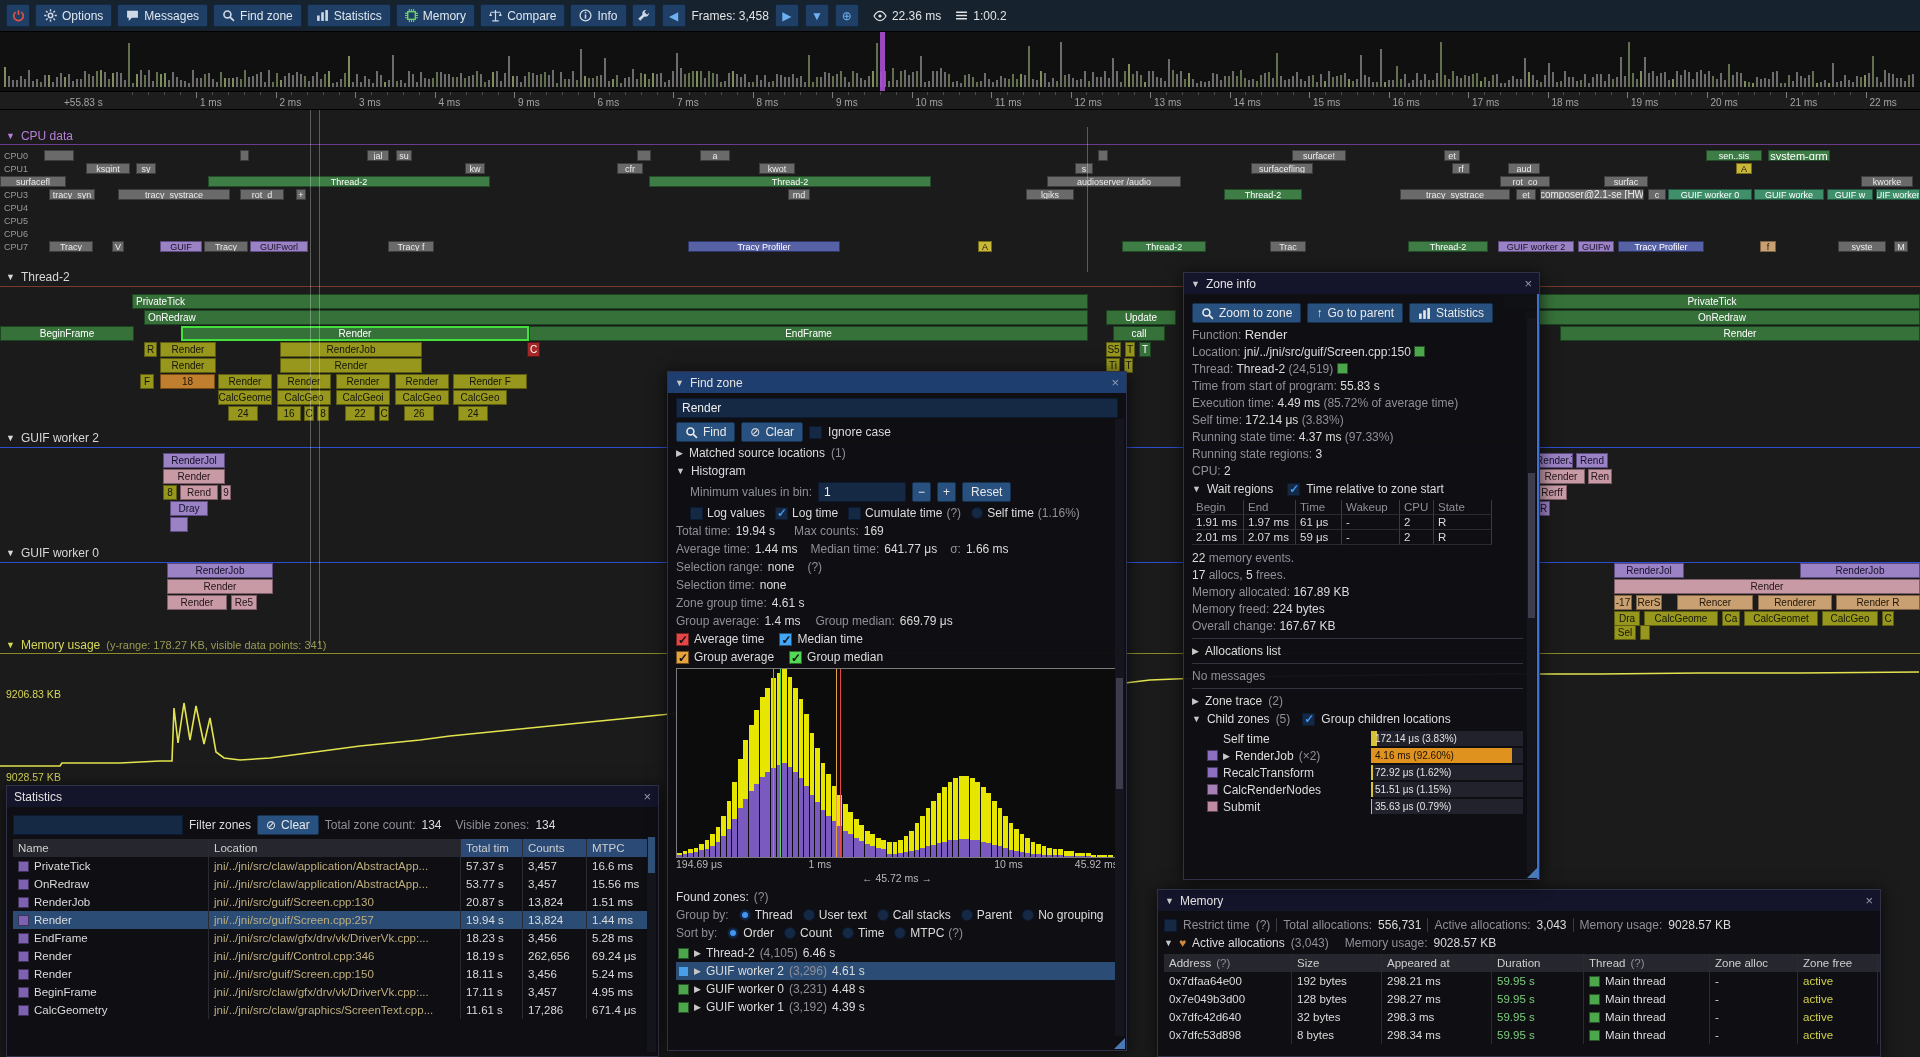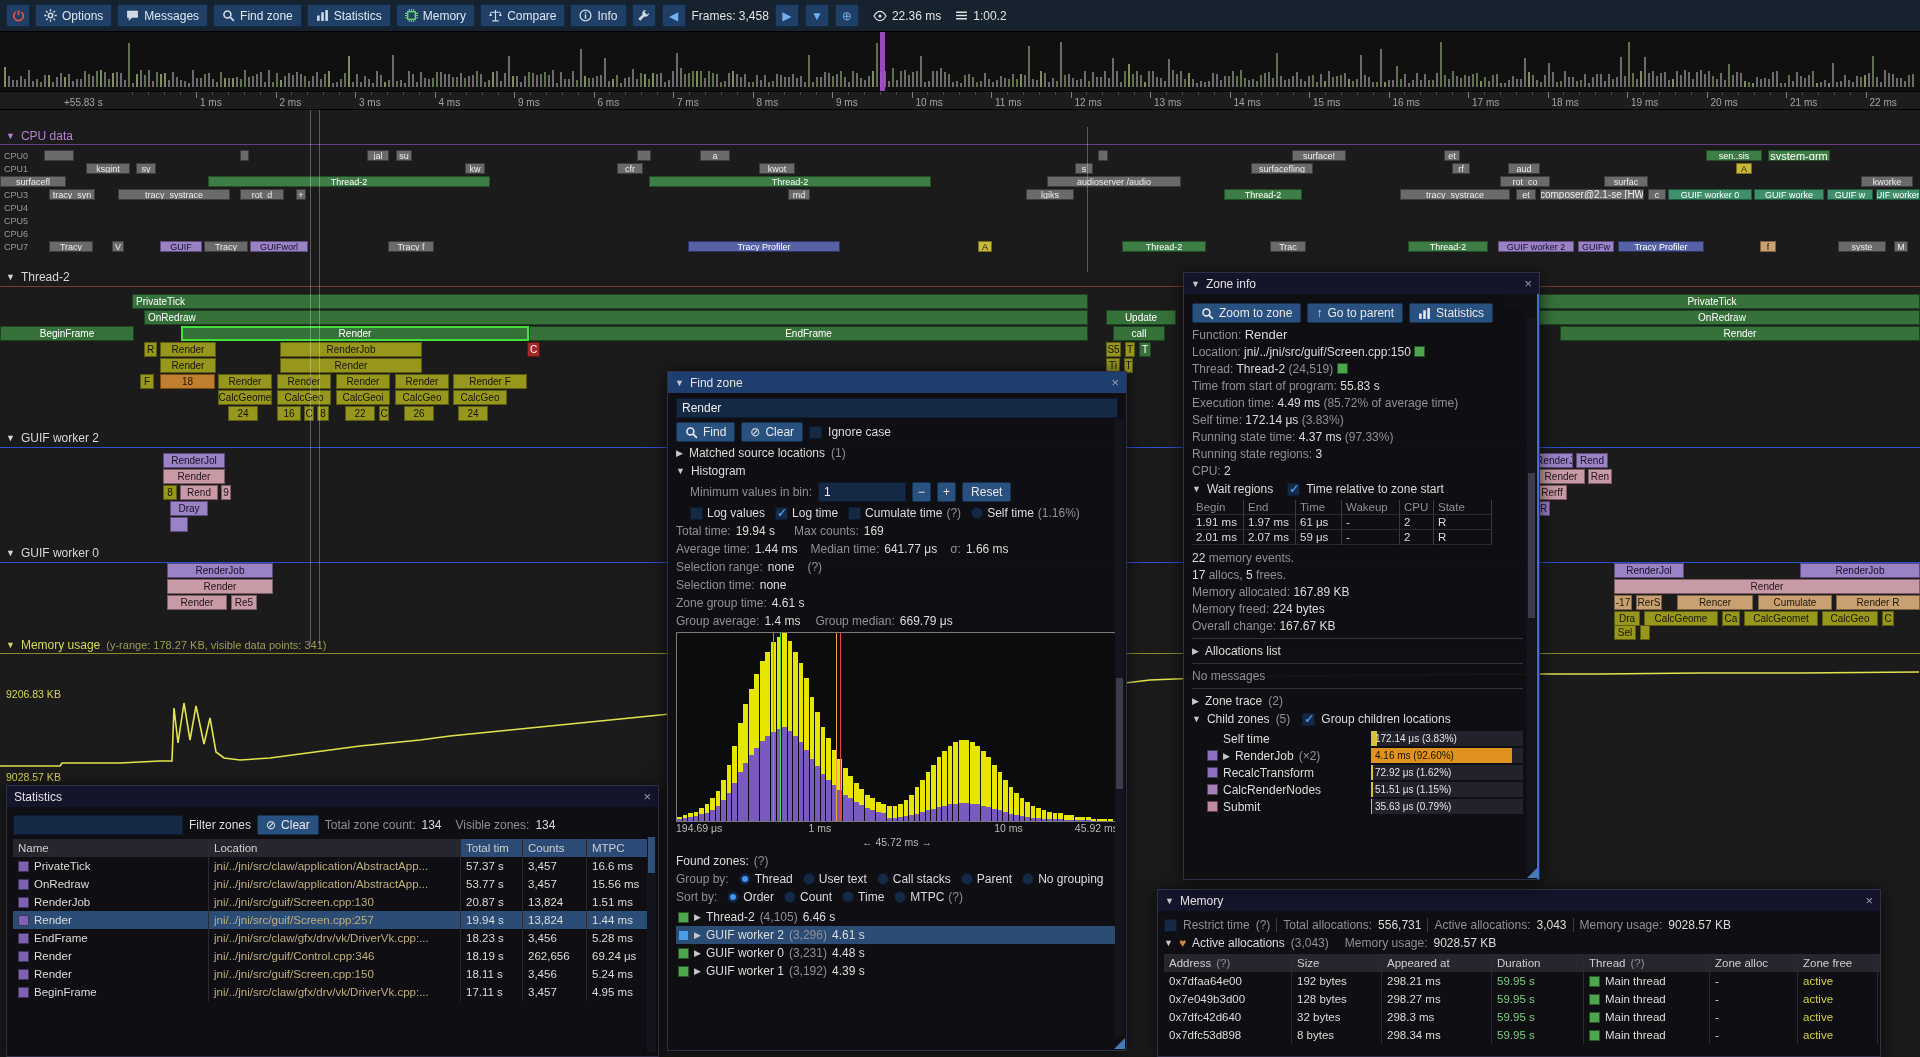--- a/index.html
+++ b/index.html
@@ -990,7 +990,7 @@
       <div class="zone zt" style="left: 1614px; top: 595px; width: 18px; height: 15px; font-size: 10px;">-17</div>
       <div class="zone zt" style="left: 1636px; top: 595px; width: 26px; height: 15px; font-size: 10px;">RerS</div>
       <div class="zone zt" style="left: 1677px; top: 595px; width: 76px; height: 15px; font-size: 10px;">Rencer</div>
-      <div class="zone zt" style="left: 1758px; top: 595px; width: 74px; height: 15px; font-size: 10px;">Cumulate</div>
+      <div class="zone zt" style="left: 1758px; top: 595px; width: 74px; height: 15px; font-size: 10px;">Renderer</div>
       <div class="zone zt" style="left: 1836px; top: 595px; width: 84px; height: 15px; font-size: 10px;">Render R</div>
       <div class="zone zo" style="left: 1614px; top: 611px; width: 26px; height: 15px; font-size: 10px;">Dra</div>
       <div class="zone zo" style="left: 1644px; top: 611px; width: 74px; height: 15px; font-size: 10px;">CalcGeome</div>

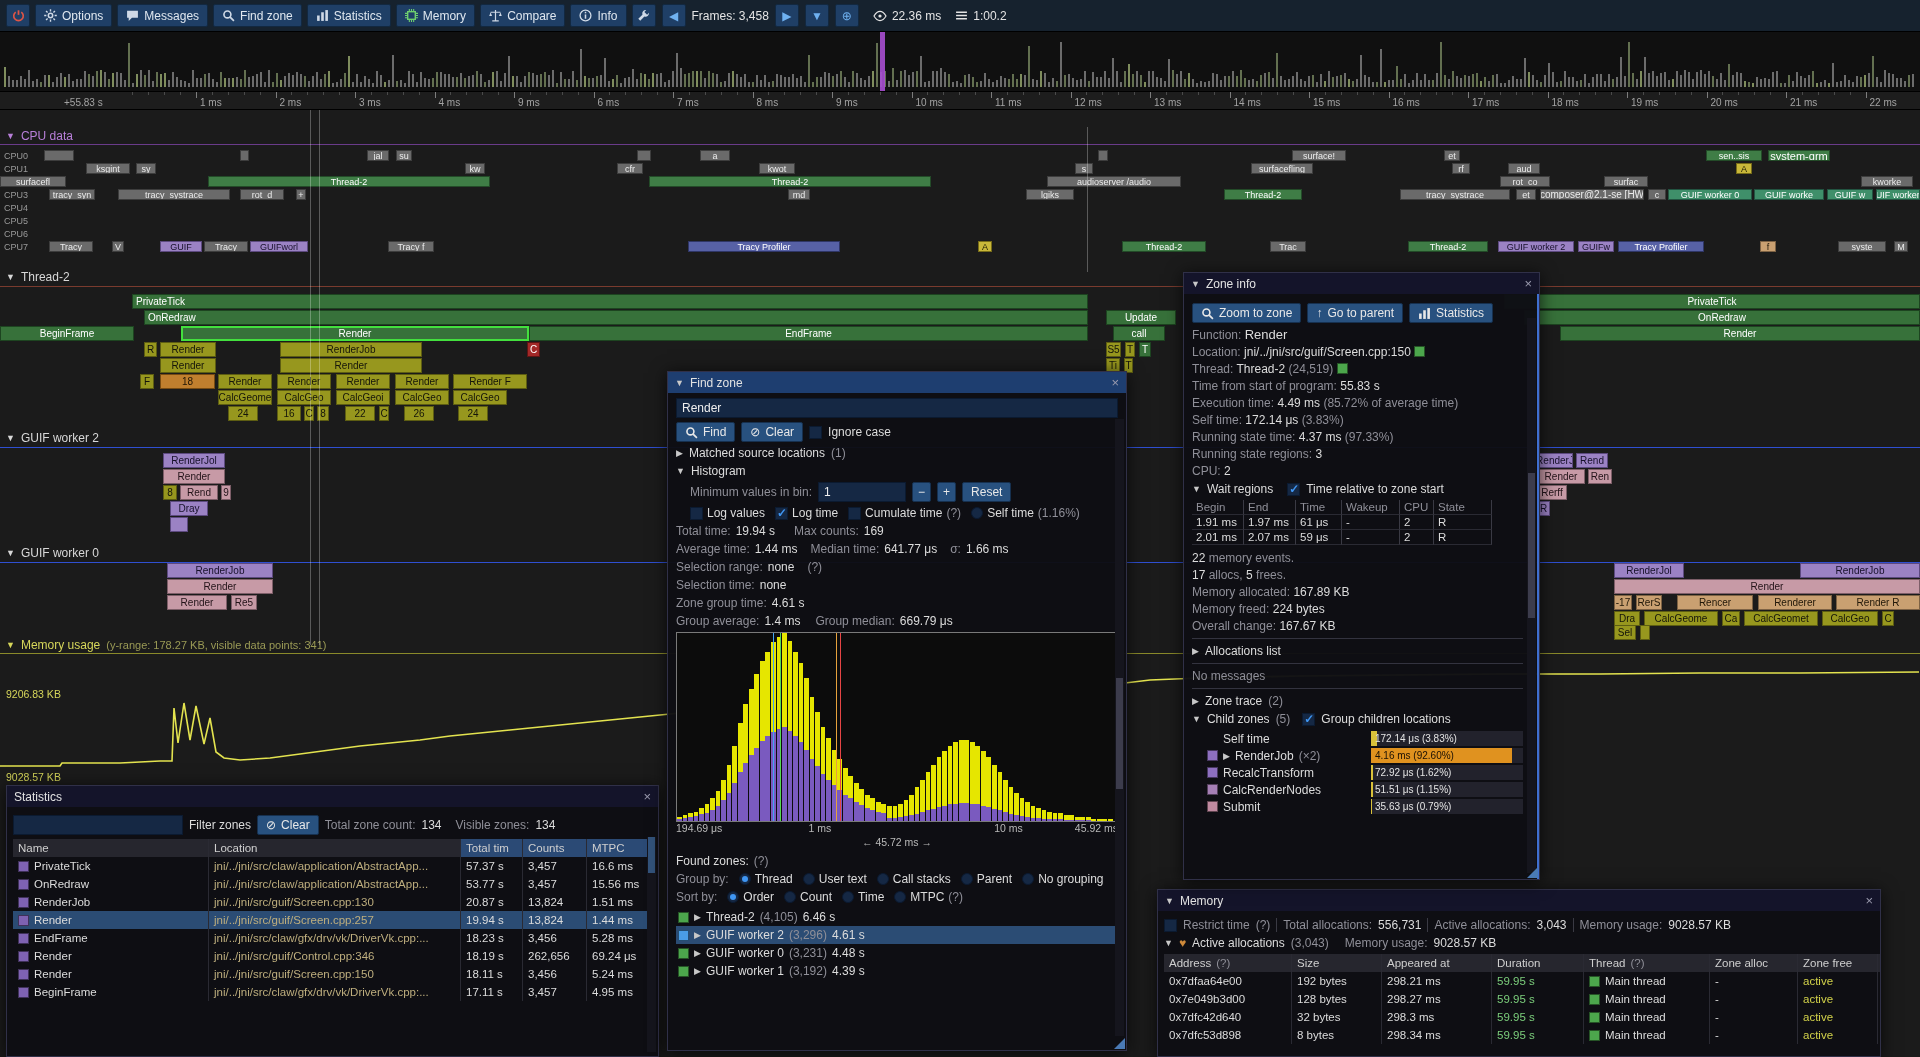--- a/index.html
+++ b/index.html
@@ -1102,6 +1102,20 @@
           <span class="d" style="margin-left:10px">Group median:</span>
           <span>669.79 μs</span>
         </div>
+      <div id="fz-legend">
+          <div class="brow" style="gap: 5px;">
+            <span class="cb clr on" style="background: rgb(230, 69, 69); border-color: rgba(0, 0, 0, 0.5);"></span>
+            <span>Average time</span>
+            <span class="cb clr on" style="background: rgb(66, 165, 245); border-color: rgba(0, 0, 0, 0.5); margin-left: 10px;"></span>
+            <span>Median time</span>
+          </div>
+          <div class="brow" style="gap: 5px;">
+            <span class="cb clr on" style="background: rgb(230, 162, 60); border-color: rgba(0, 0, 0, 0.5);"></span>
+            <span>Group average</span>
+            <span class="cb clr on" style="background: rgb(83, 217, 83); border-color: rgba(0, 0, 0, 0.5); margin-left: 10px;"></span>
+            <span>Group median</span>
+          </div>
+        </div>
       <div id="hist">
           <div class="hb" style="left: 0px; width: 4.8px; height: 4px;"></div>
           <div class="hbo" style="left: 0px; width: 4.8px; height: 2px;"></div>

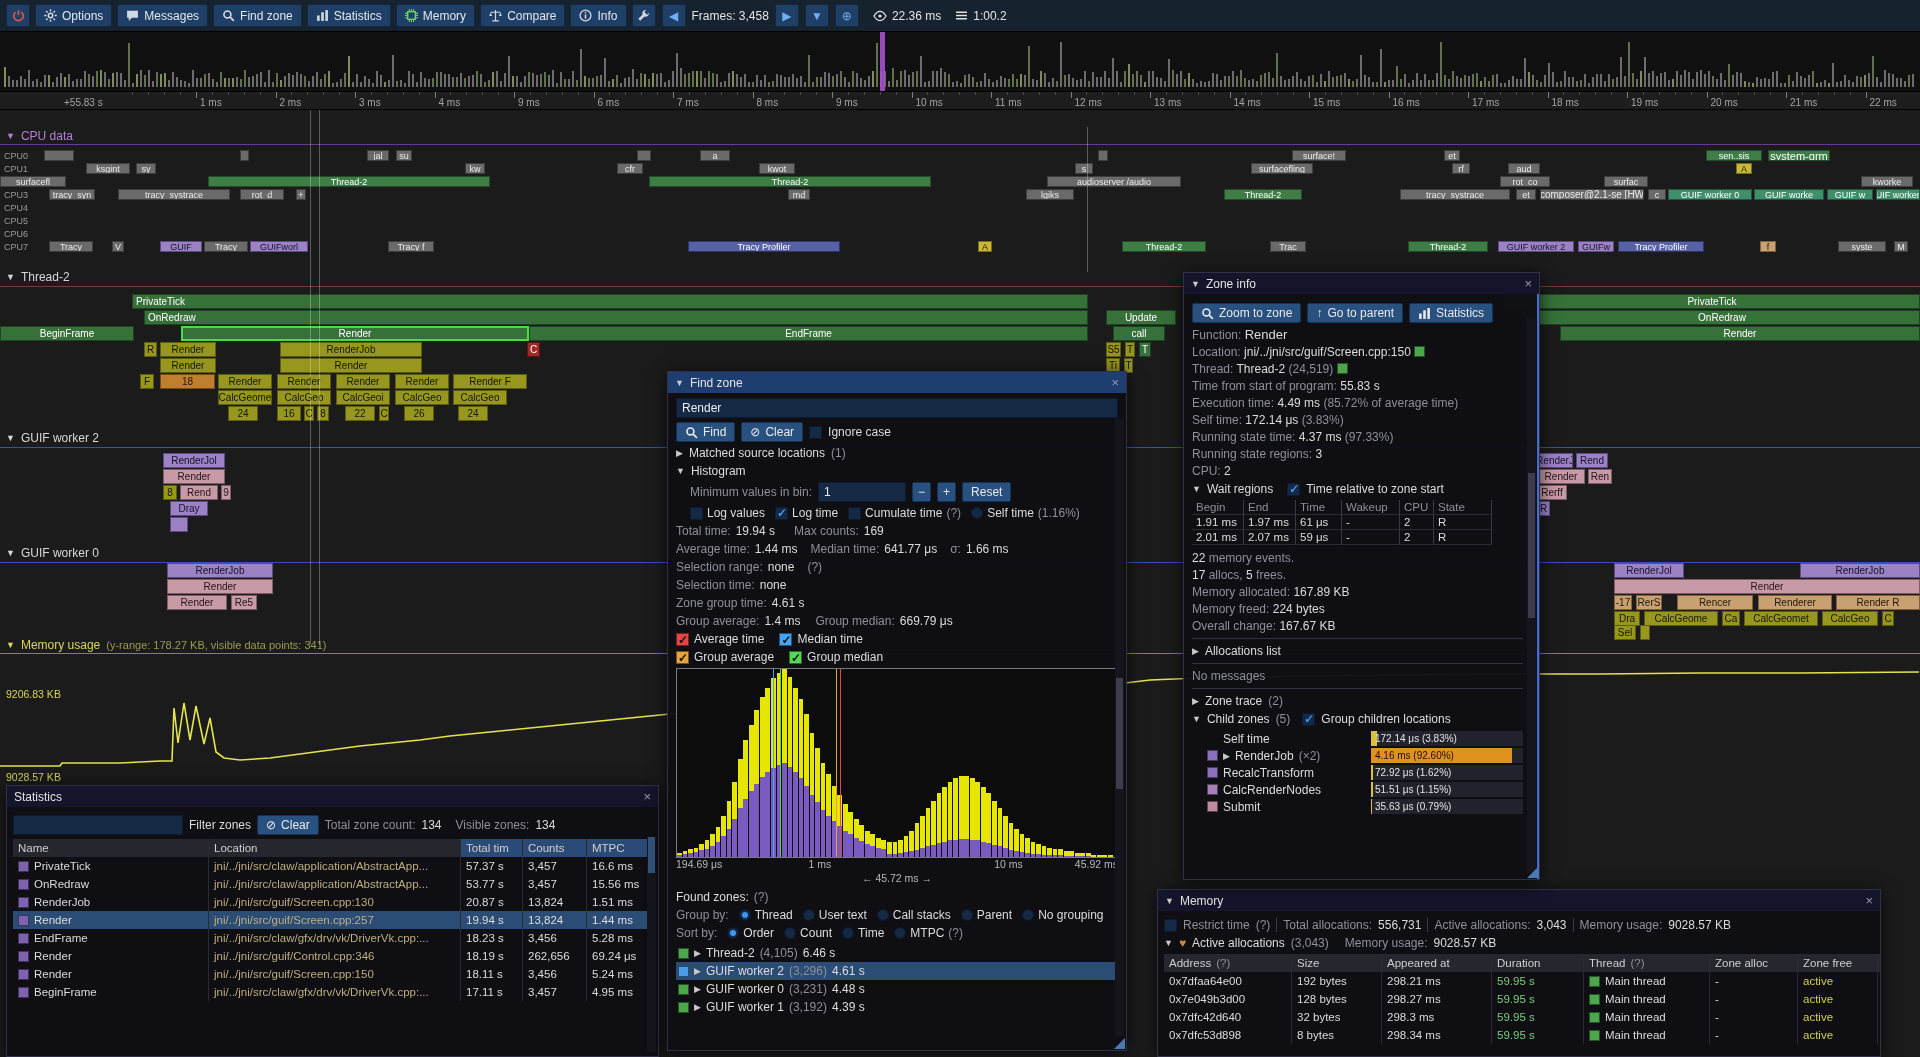--- a/index.html
+++ b/index.html
@@ -1614,6 +1614,16 @@
             <div>3,457</div>
             <div>4.95 ms</div>
           </div>
+          <div class="srow">
+            <div>
+              <span class="csq" style="background: rgb(126, 98, 178);"></span>
+              <span>CalcGeometry</span>
+            </div>
+            <div class="loc">jni/../jni/src/claw/graphics/ScreenText.cpp...</div>
+            <div>11.61 s</div>
+            <div>17,286</div>
+            <div>671.4 μs</div>
+          </div>
         </div>
       <div class="sbar" style="right:2px;top:30px;bottom:4px">
           <div class="sthumb" style="top:0;height:36px;background:#32527a"></div>

